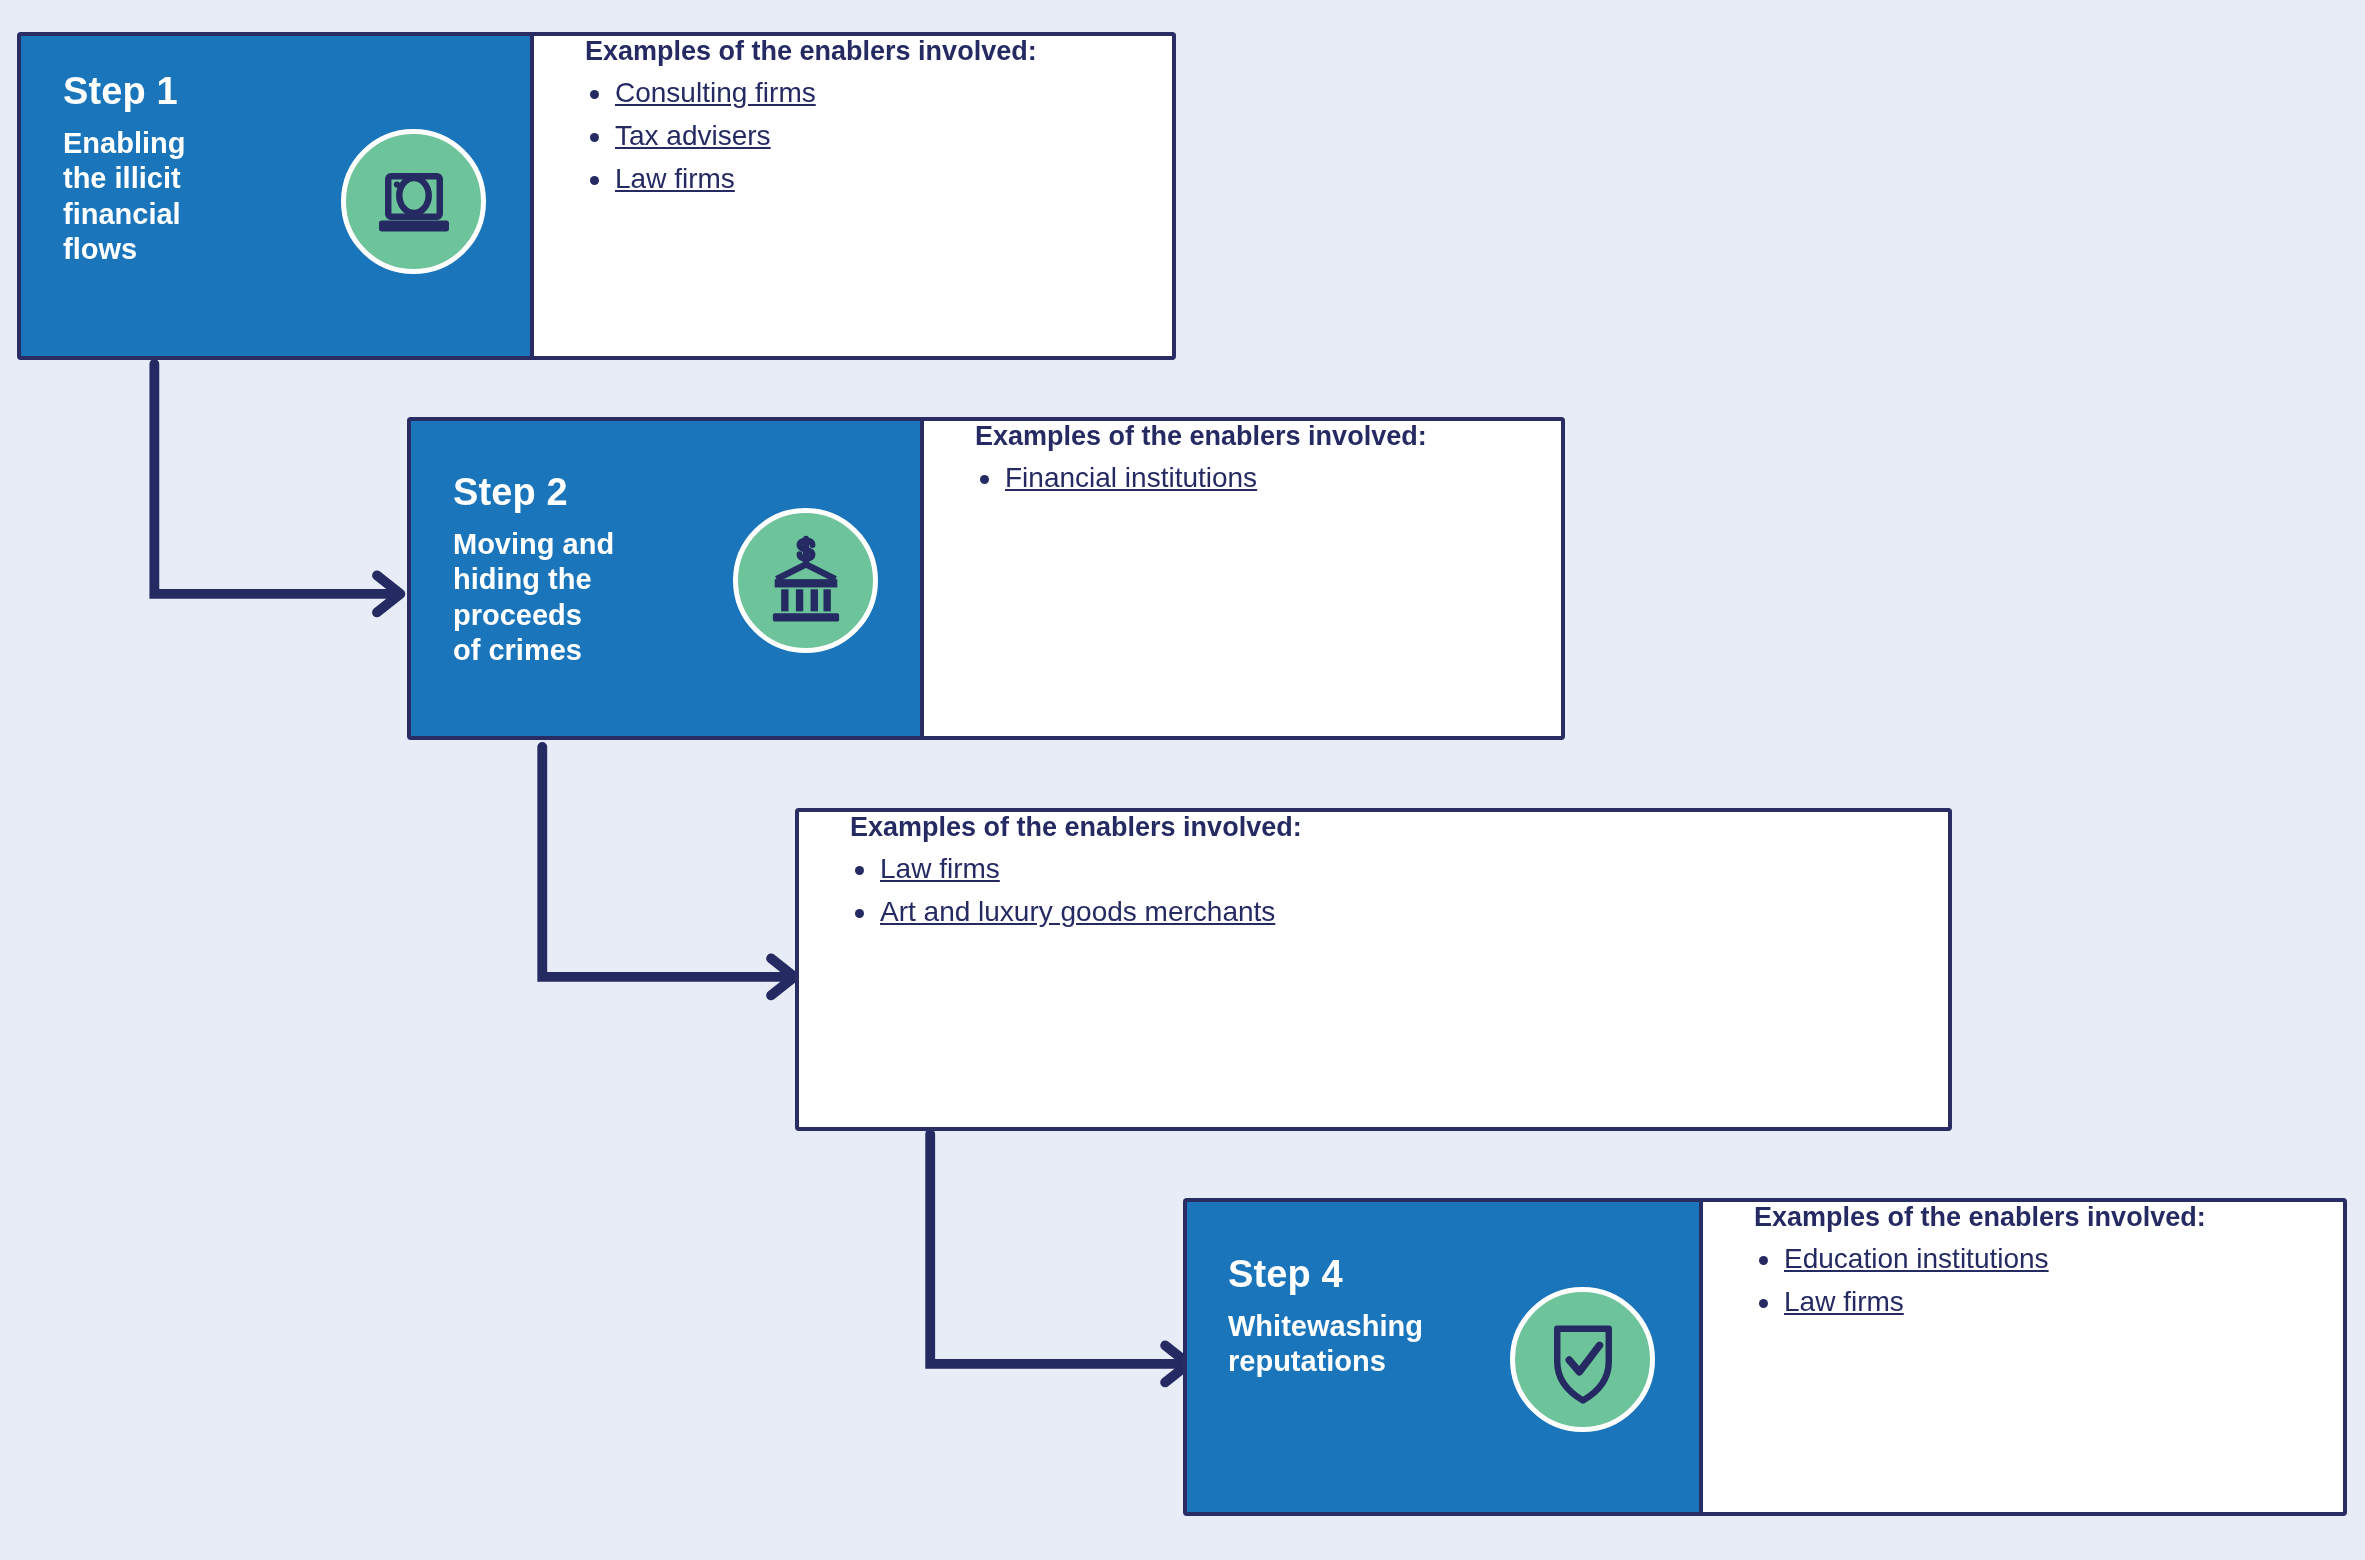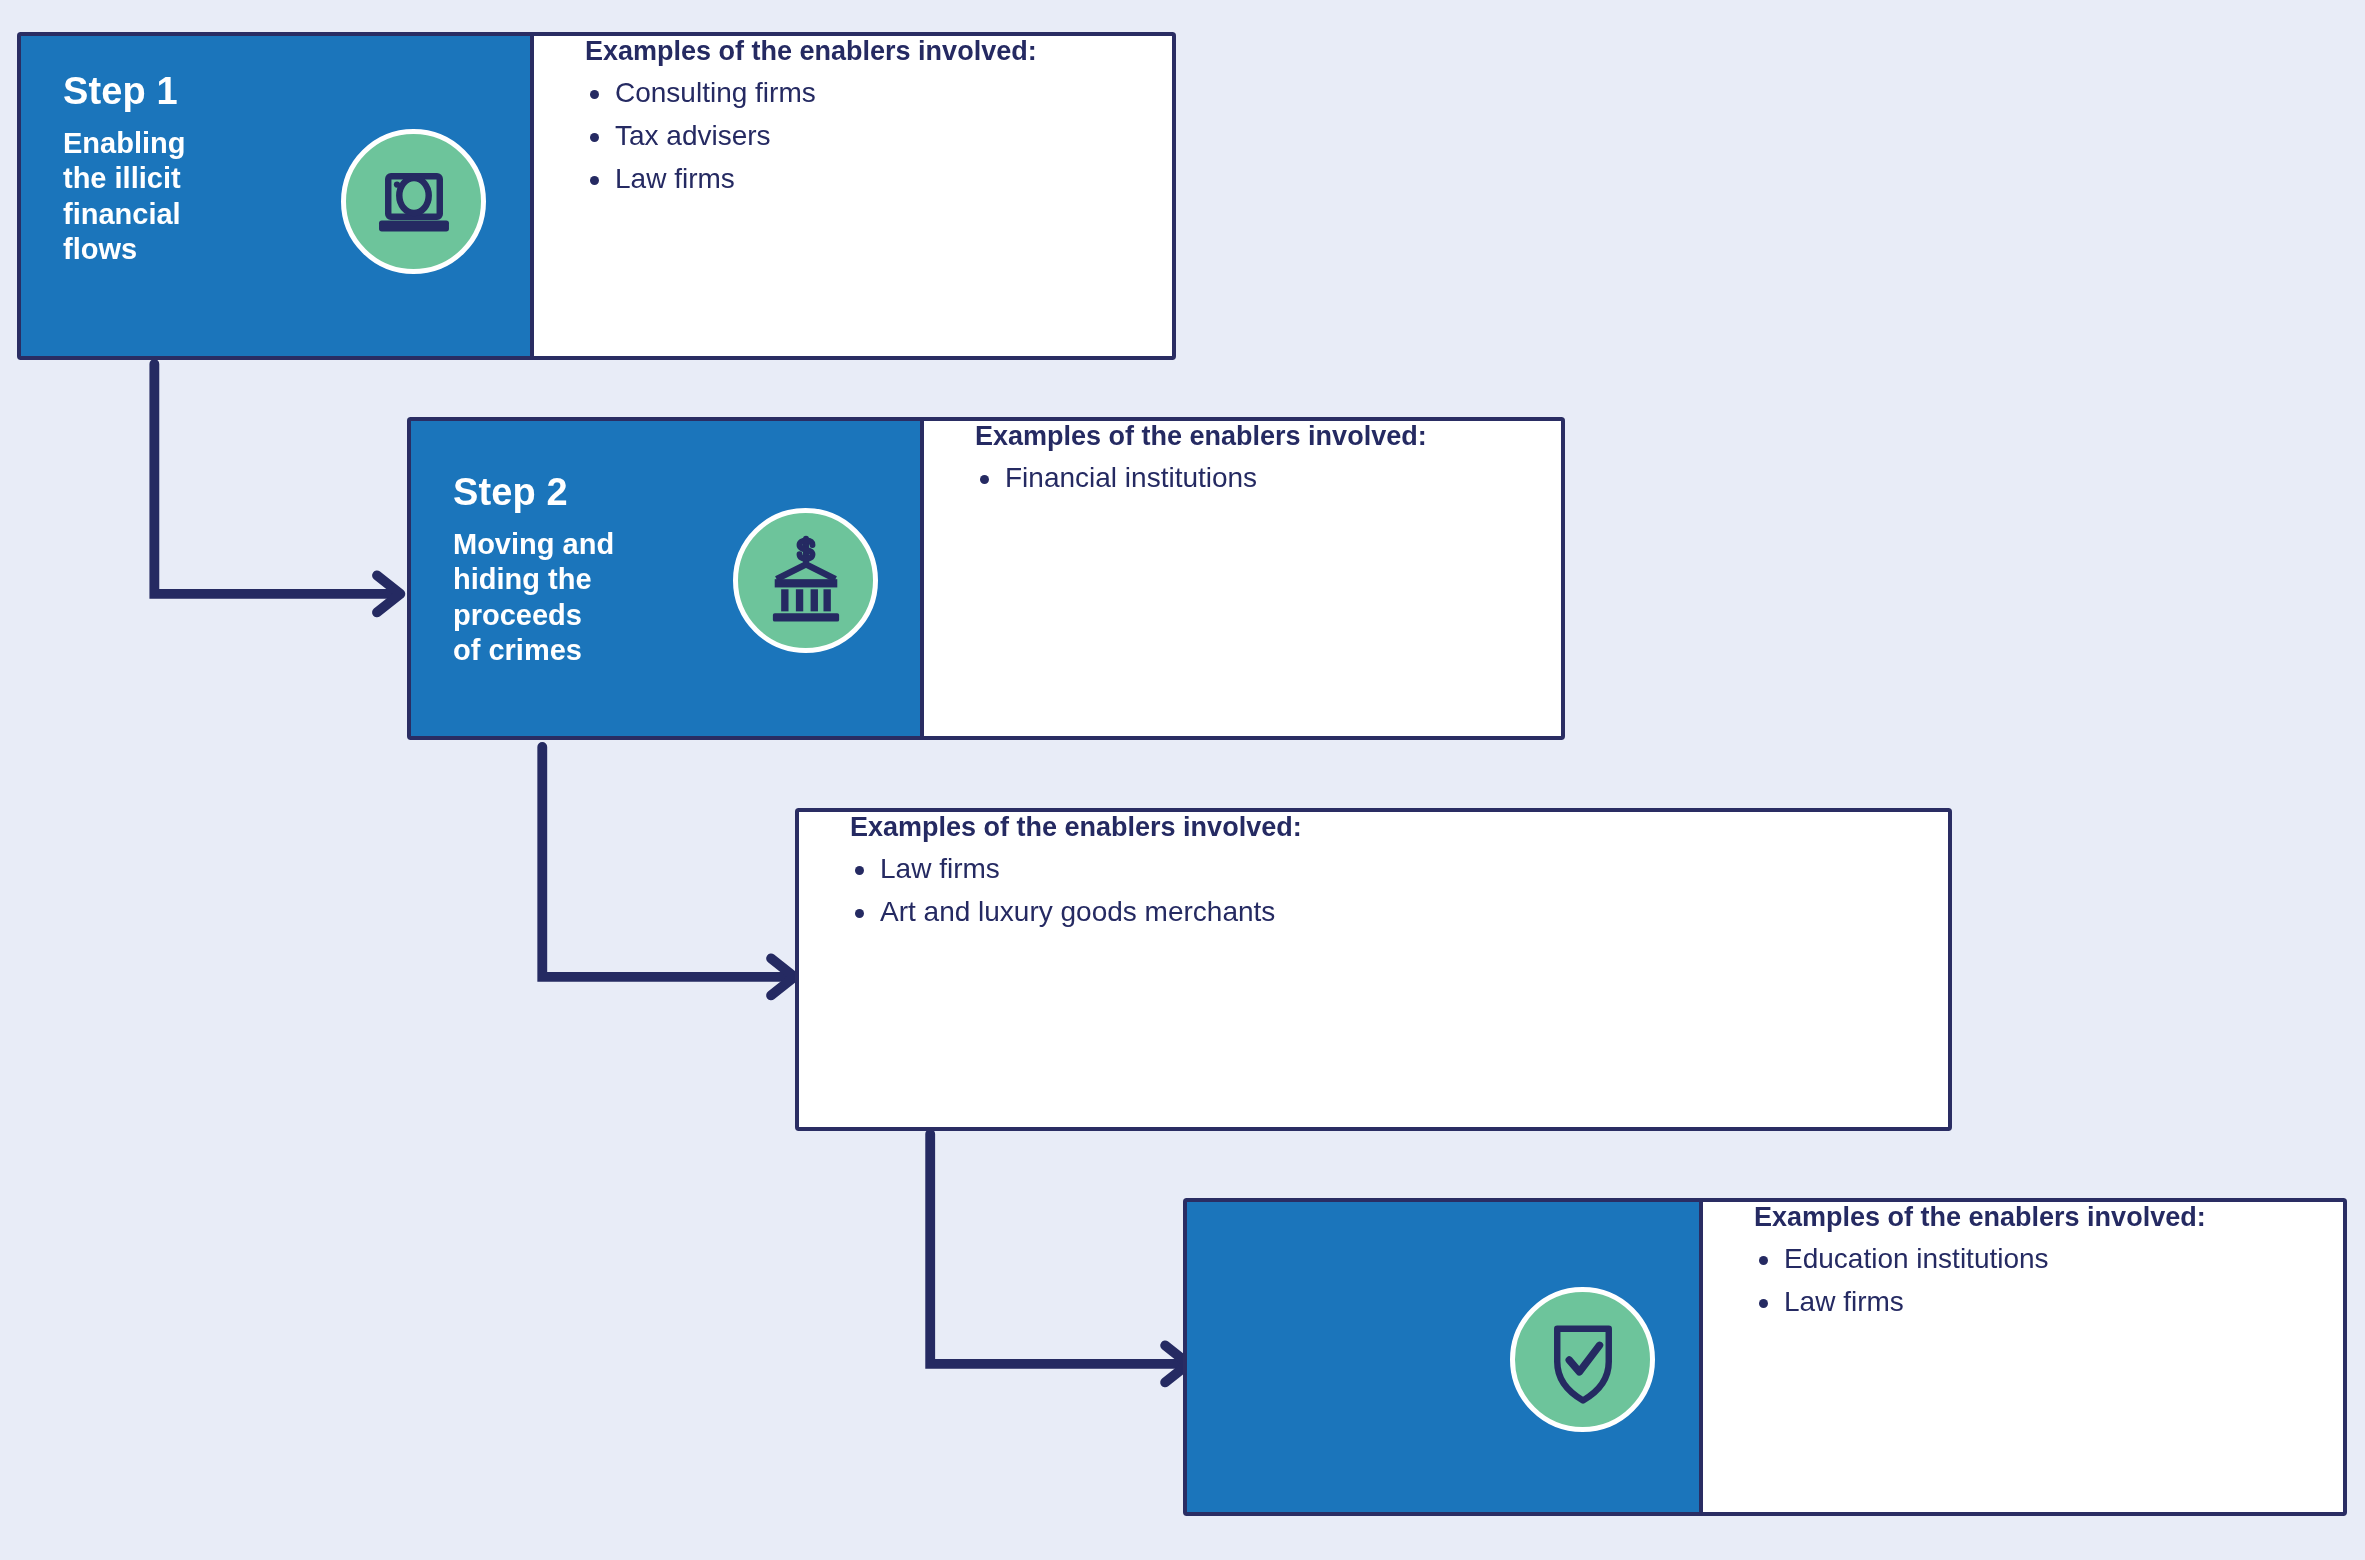--- a/index.html
+++ b/index.html
@@ -90,6 +90,7 @@
     padding-left:30px;
     position:relative;
     white-space:nowrap;
+    text-decoration:underline;
   }
   ul.enablers li:last-child{margin-bottom:0;}
   ul.enablers li::before{

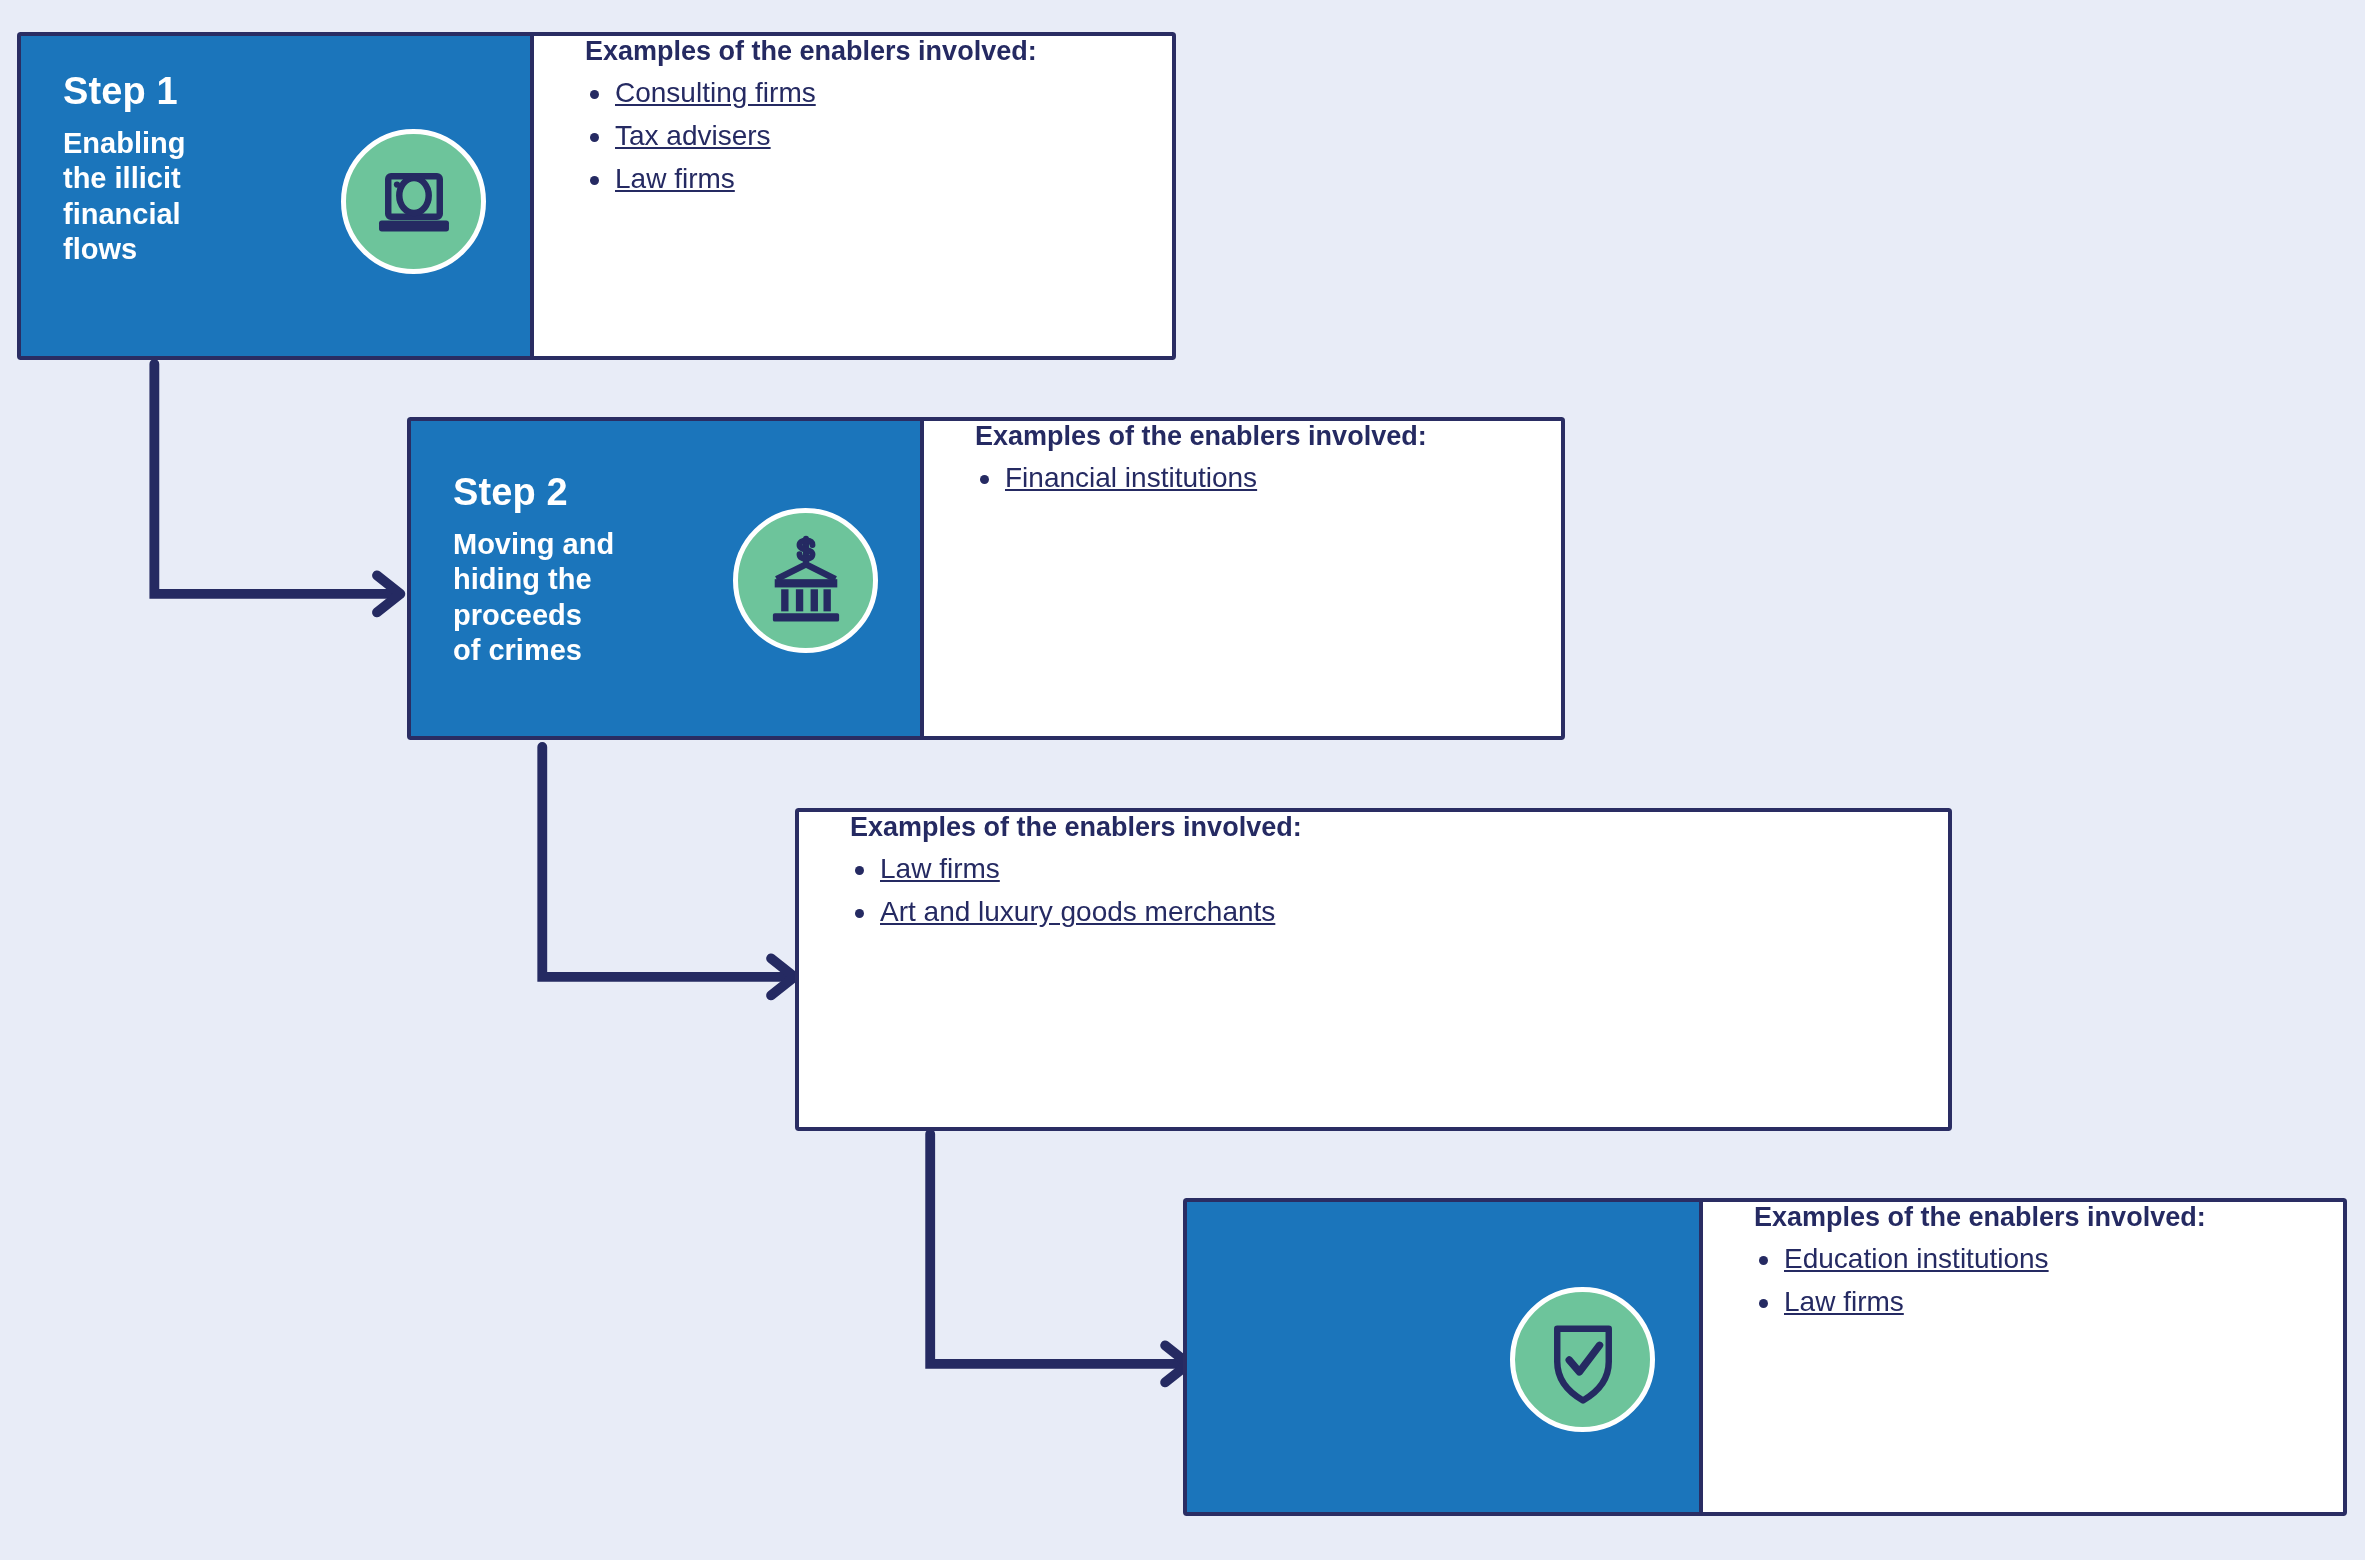--- a/index.html
+++ b/index.html
@@ -209,6 +209,11 @@
 
   <div class="card" style="left:1183px;top:1198px;width:1164px;height:318px;">
     <div class="left" style="width:516px;">
+      <div class="steplabelwrap" style="left:41px;top:53px;">
+        <div class="step-title">Step 4</div>
+        <div class="step-sub">Whitewashing
+reputations</div>
+      </div>
       <div class="badge" style="left:323px;top:85px;width:145px;height:145px;">
         <svg width="92" height="92" viewBox="0 0 100 100">
           <path d="M22 16 L78 16 L78 52 C78 74 64 86 50 94 C36 86 22 74 22 52 Z" fill="none" stroke="#252a62" stroke-width="7" stroke-linejoin="round"></path>

